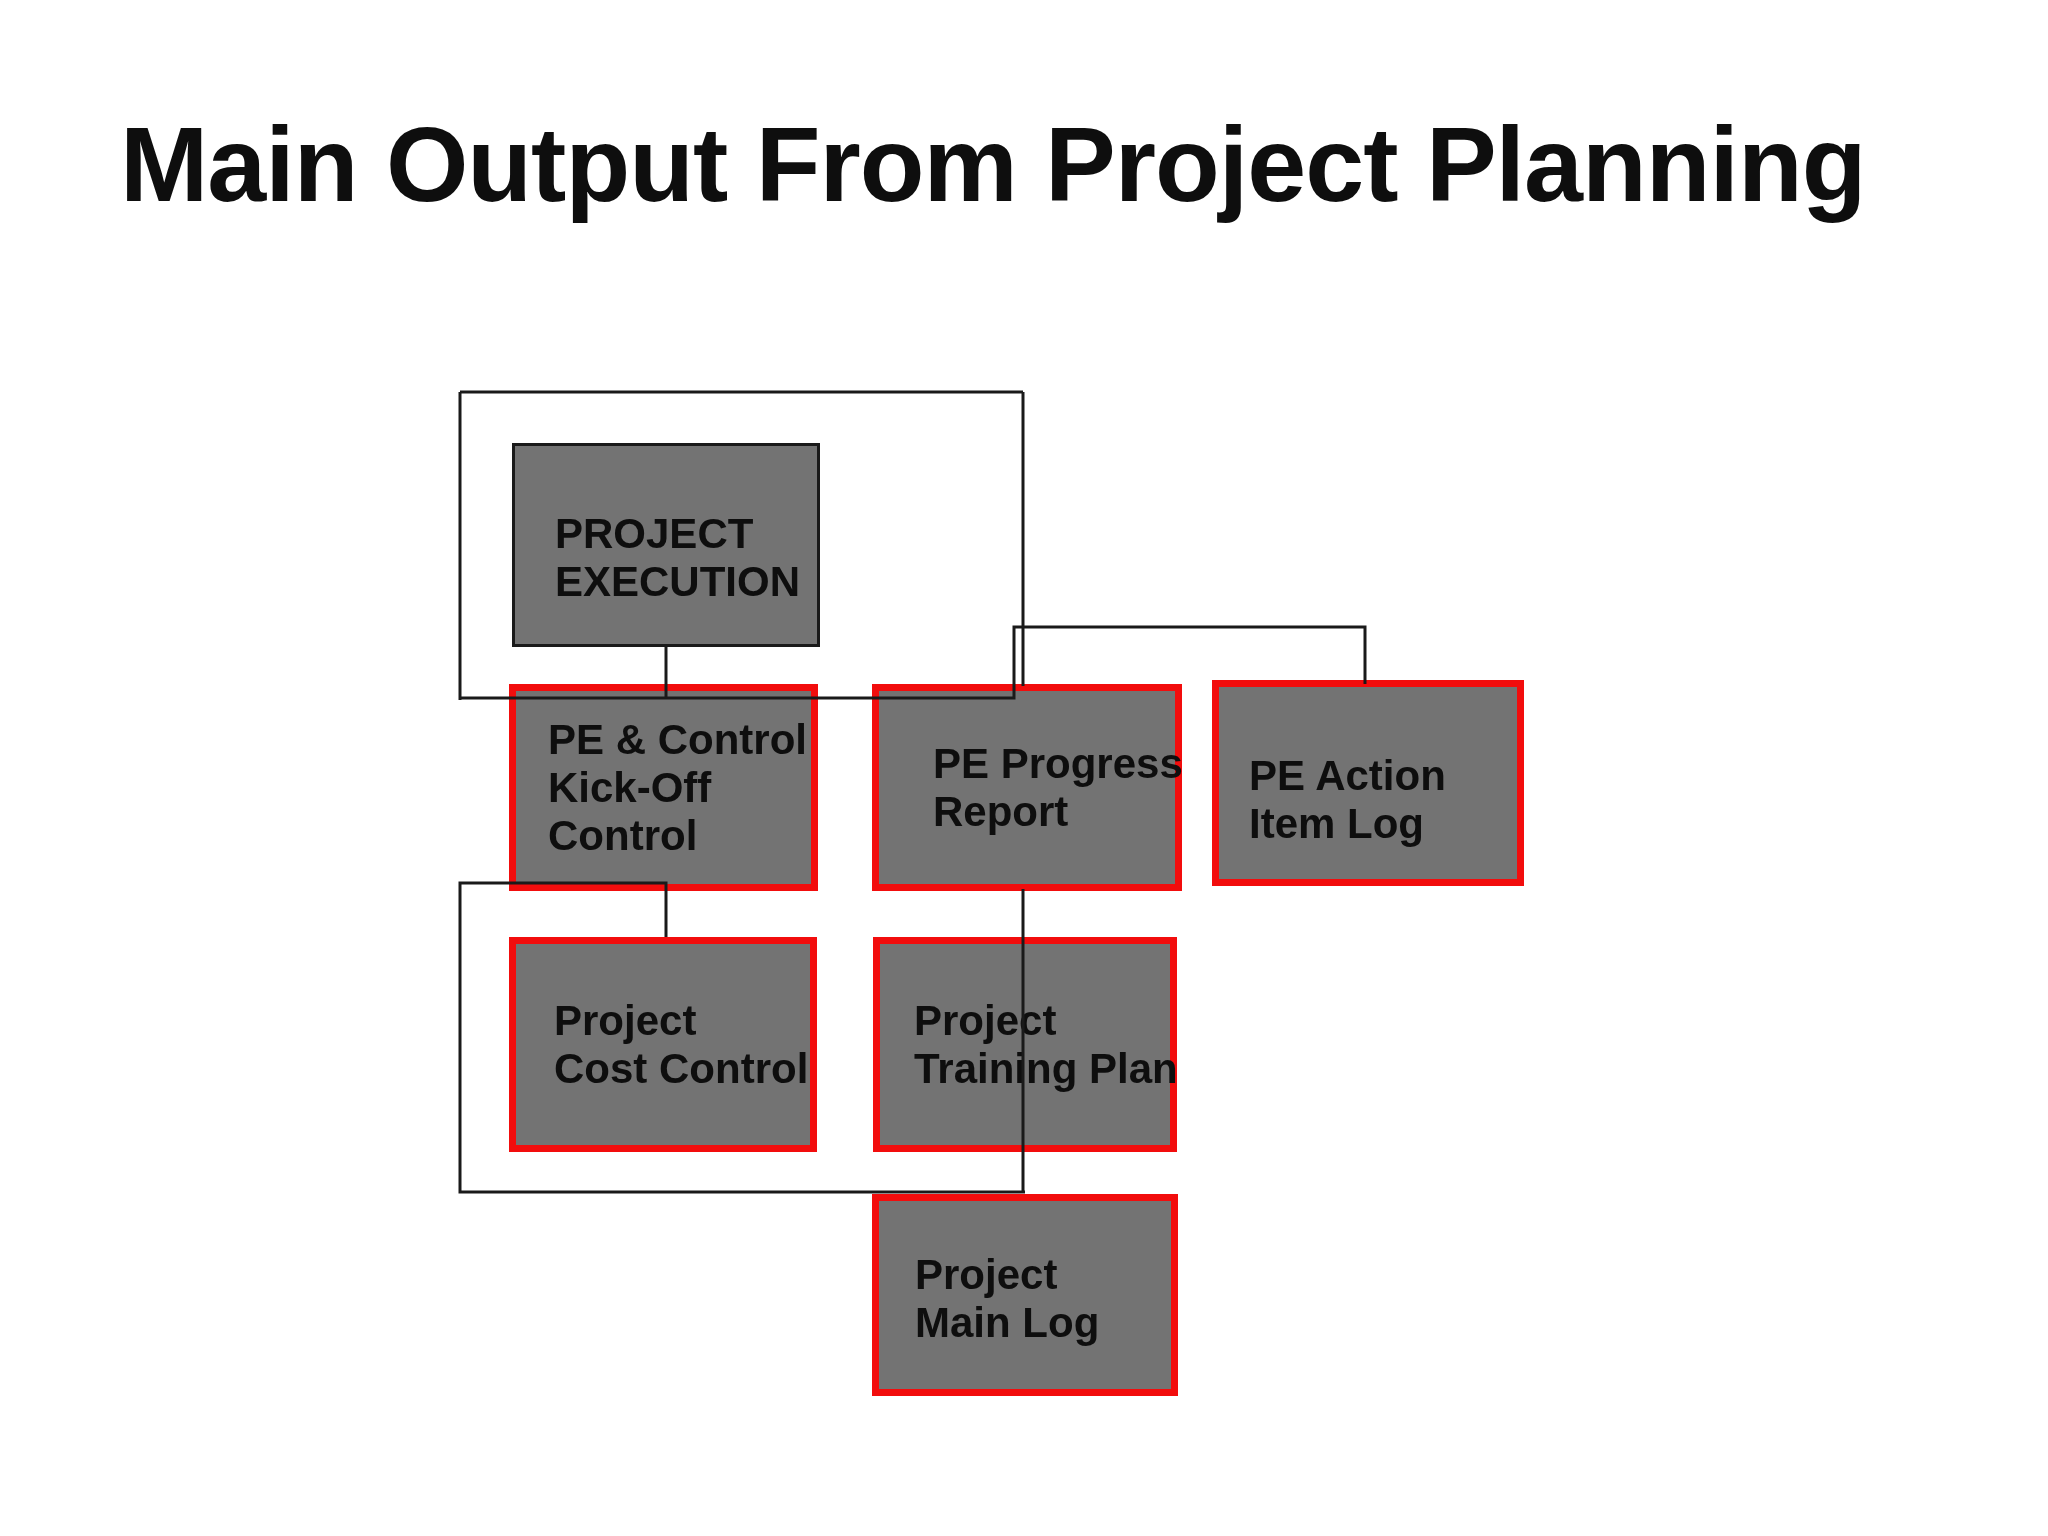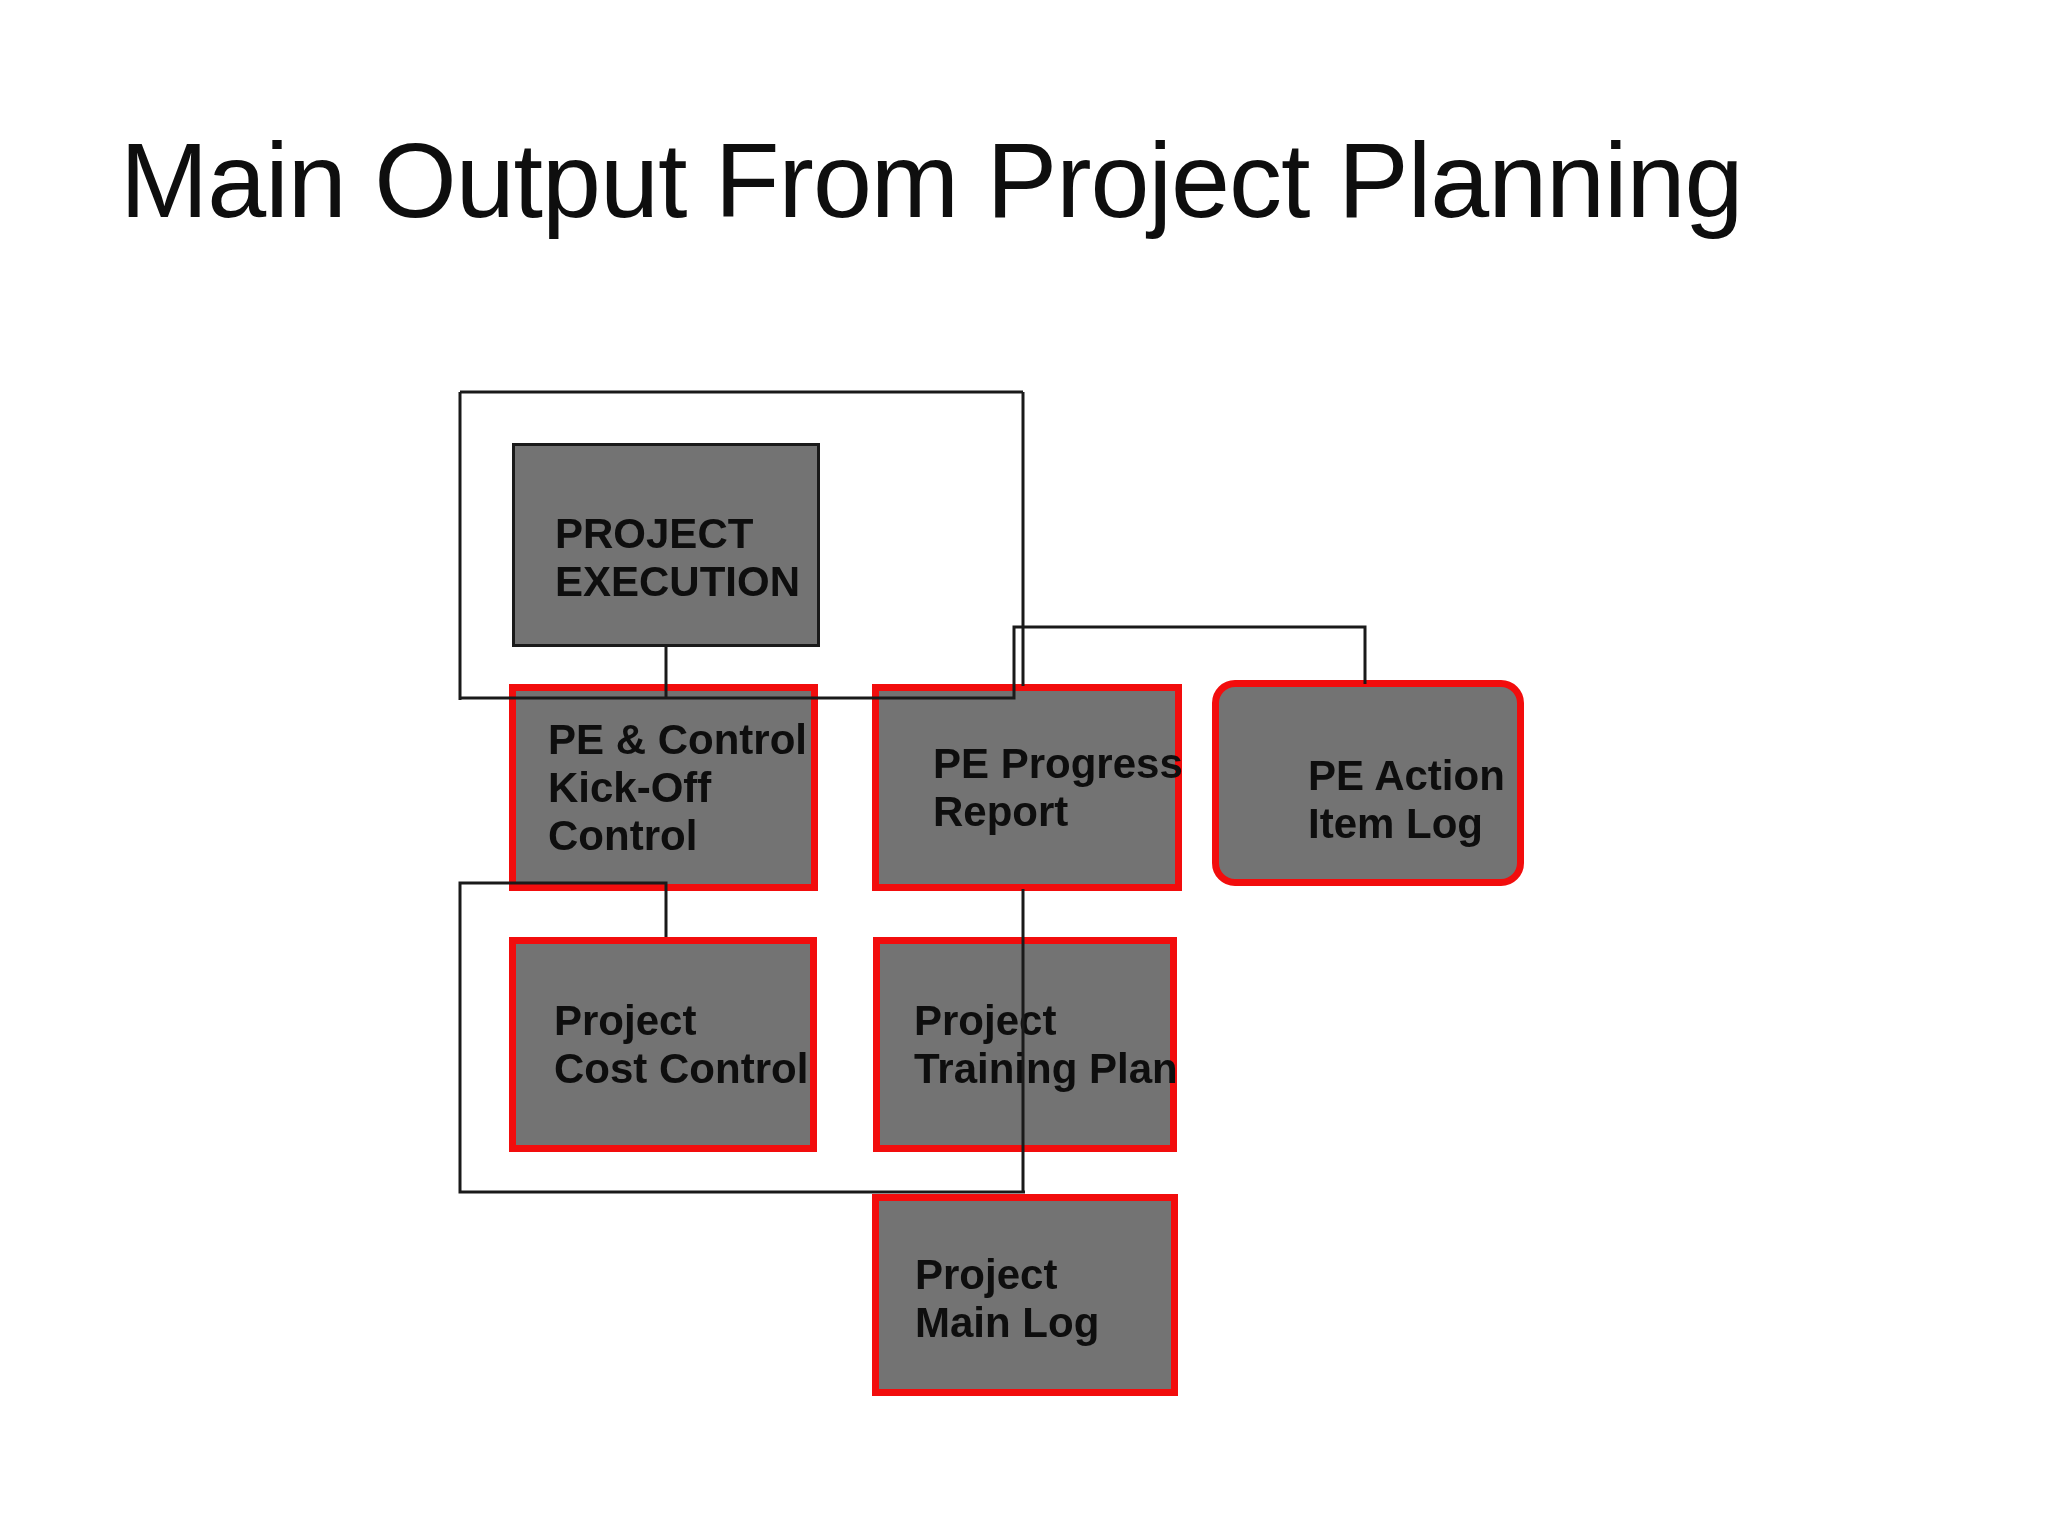--- a/index.html
+++ b/index.html
@@ -12,9 +12,9 @@
   }
   .slide-title{
     position:absolute;
-    left:120px;top:120px;
+    left:120px;top:104px;
     font-size:106px;
-    font-weight:400;
+    font-weight:700;
     letter-spacing:-1px;
     color:var(--text,#161616);
     white-space:nowrap;

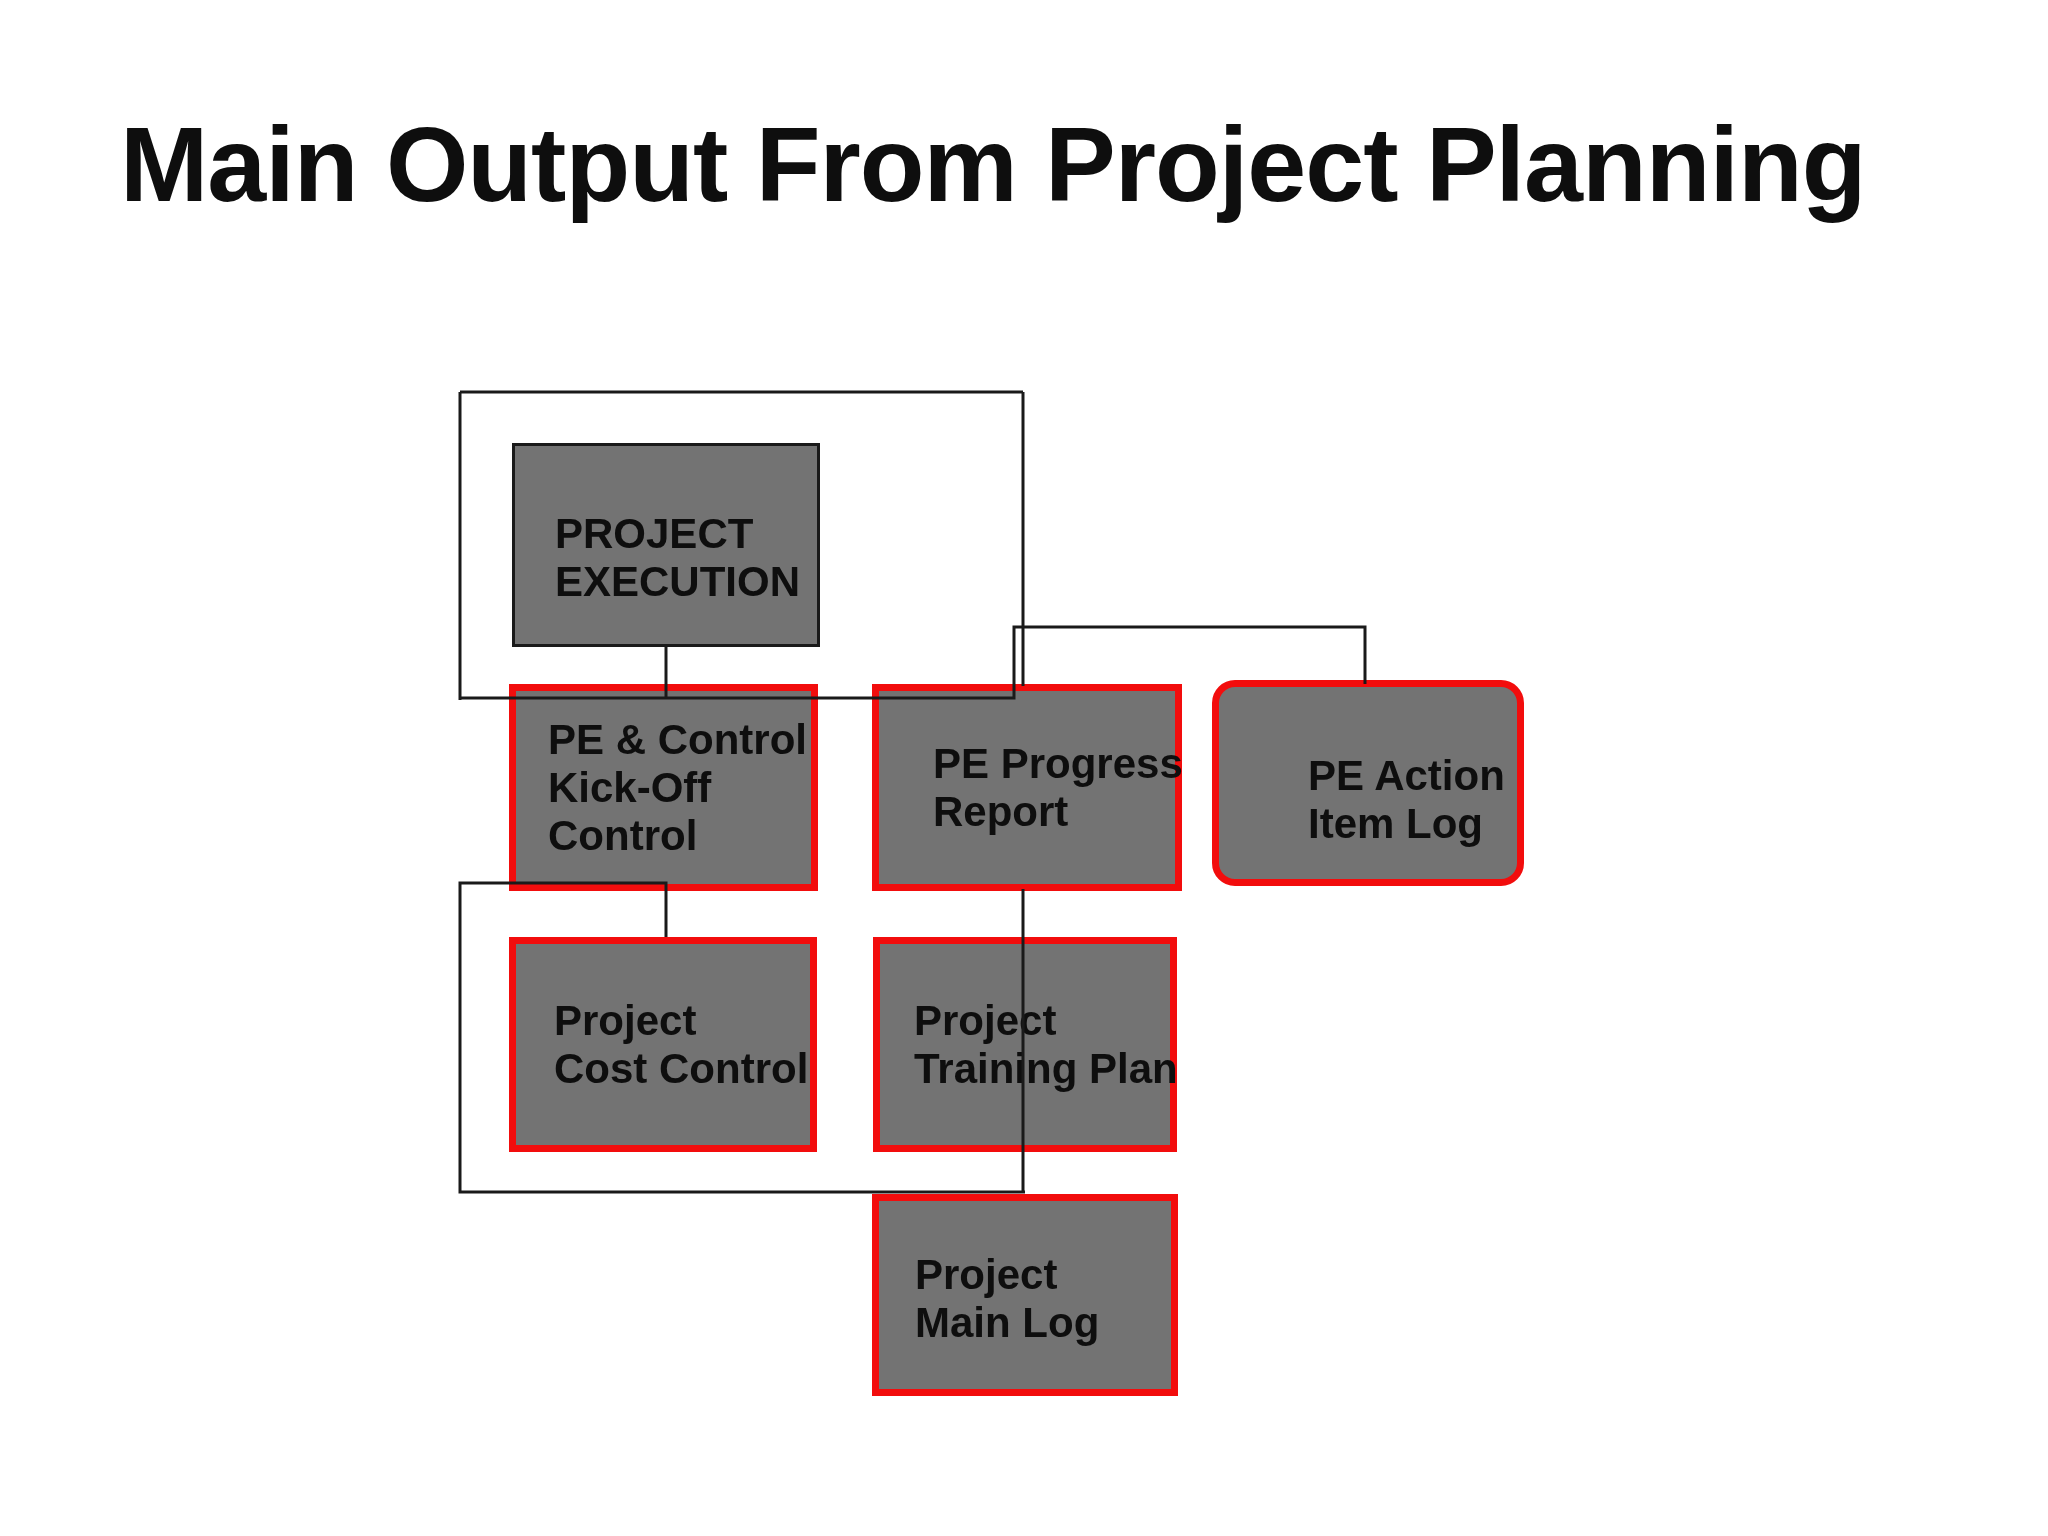--- a/index.html
+++ b/index.html
@@ -43,7 +43,7 @@
   .node--exec   {left:512px;  top:443px;  width:308px; height:204px; padding:26px 0 0 40px;}
   .node--kick   {left:509px;  top:684px;  width:309px; height:207px; padding:0 0 0 32px;}
   .node--prog   {left:872px;  top:684px;  width:310px; height:207px; padding:0 0 0 54px;}
-  .node--action {left:1212px; top:680px;  width:312px; height:206px; padding:34px 0 0 89px;border-radius:23px;}
+  .node--action {left:1212px; top:680px;  width:312px; height:206px; padding:34px 0 0 30px;}
   .node--cost   {left:509px;  top:937px;  width:308px; height:215px; padding:0 0 0 38px;}
   .node--train  {left:873px;  top:937px;  width:304px; height:215px; padding:0 0 0 34px;}
   .node--risk   {left:872px;  top:1194px; width:306px; height:202px; padding:8px 0 0 36px;}

